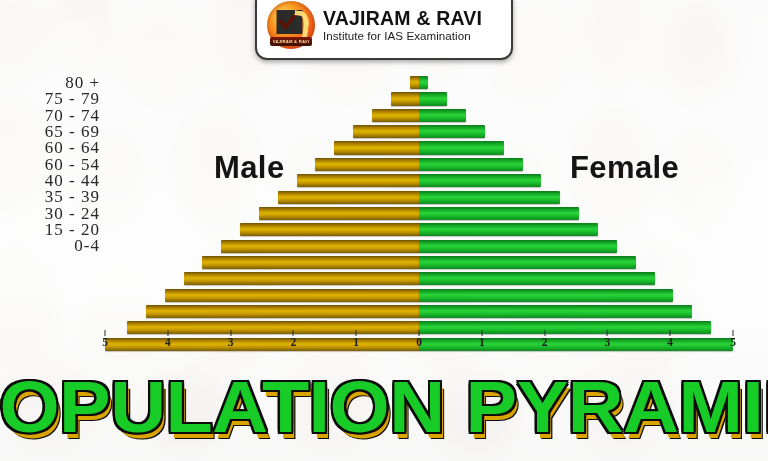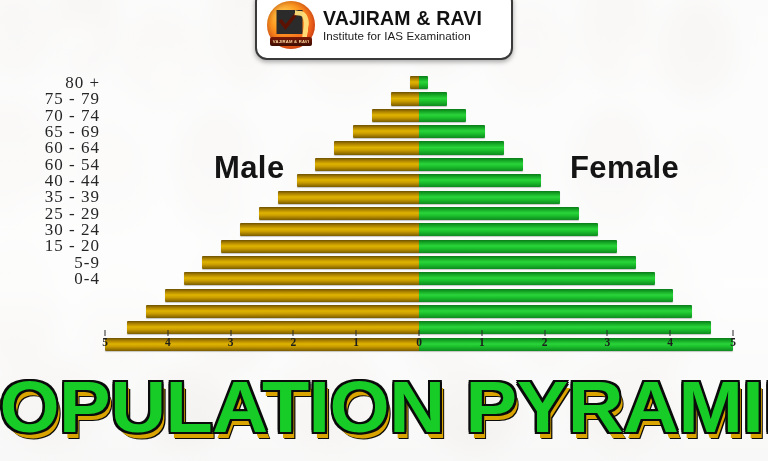--- a/index.html
+++ b/index.html
@@ -225,7 +225,6 @@
       <div class="agelabel">60 - 54</div>
       <div class="agelabel">40 - 44</div>
       <div class="agelabel">35 - 39</div>
-      <div class="agelabel">25 - 29</div>
       <div class="agelabel">30 - 24</div>
       <div class="agelabel">15 - 20</div>
       <div class="agelabel">5-9</div>

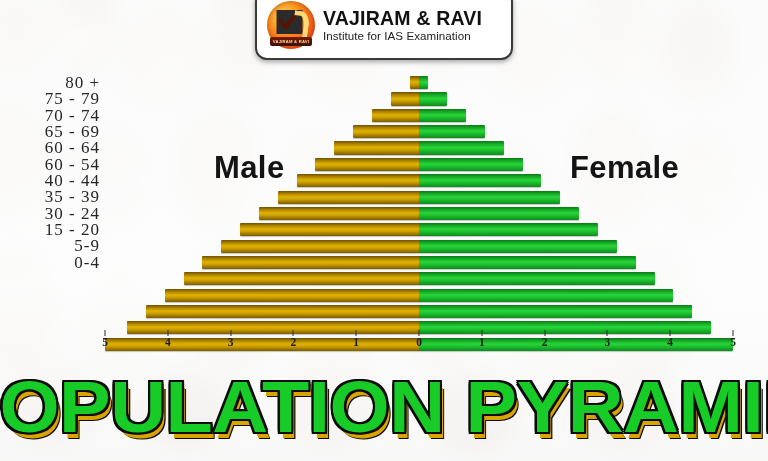--- a/index.html
+++ b/index.html
@@ -227,7 +227,6 @@
       <div class="agelabel">35 - 39</div>
       <div class="agelabel">30 - 24</div>
       <div class="agelabel">15 - 20</div>
-      <div class="agelabel">5-9</div>
       <div class="agelabel">0-4</div>
     </div>
 

